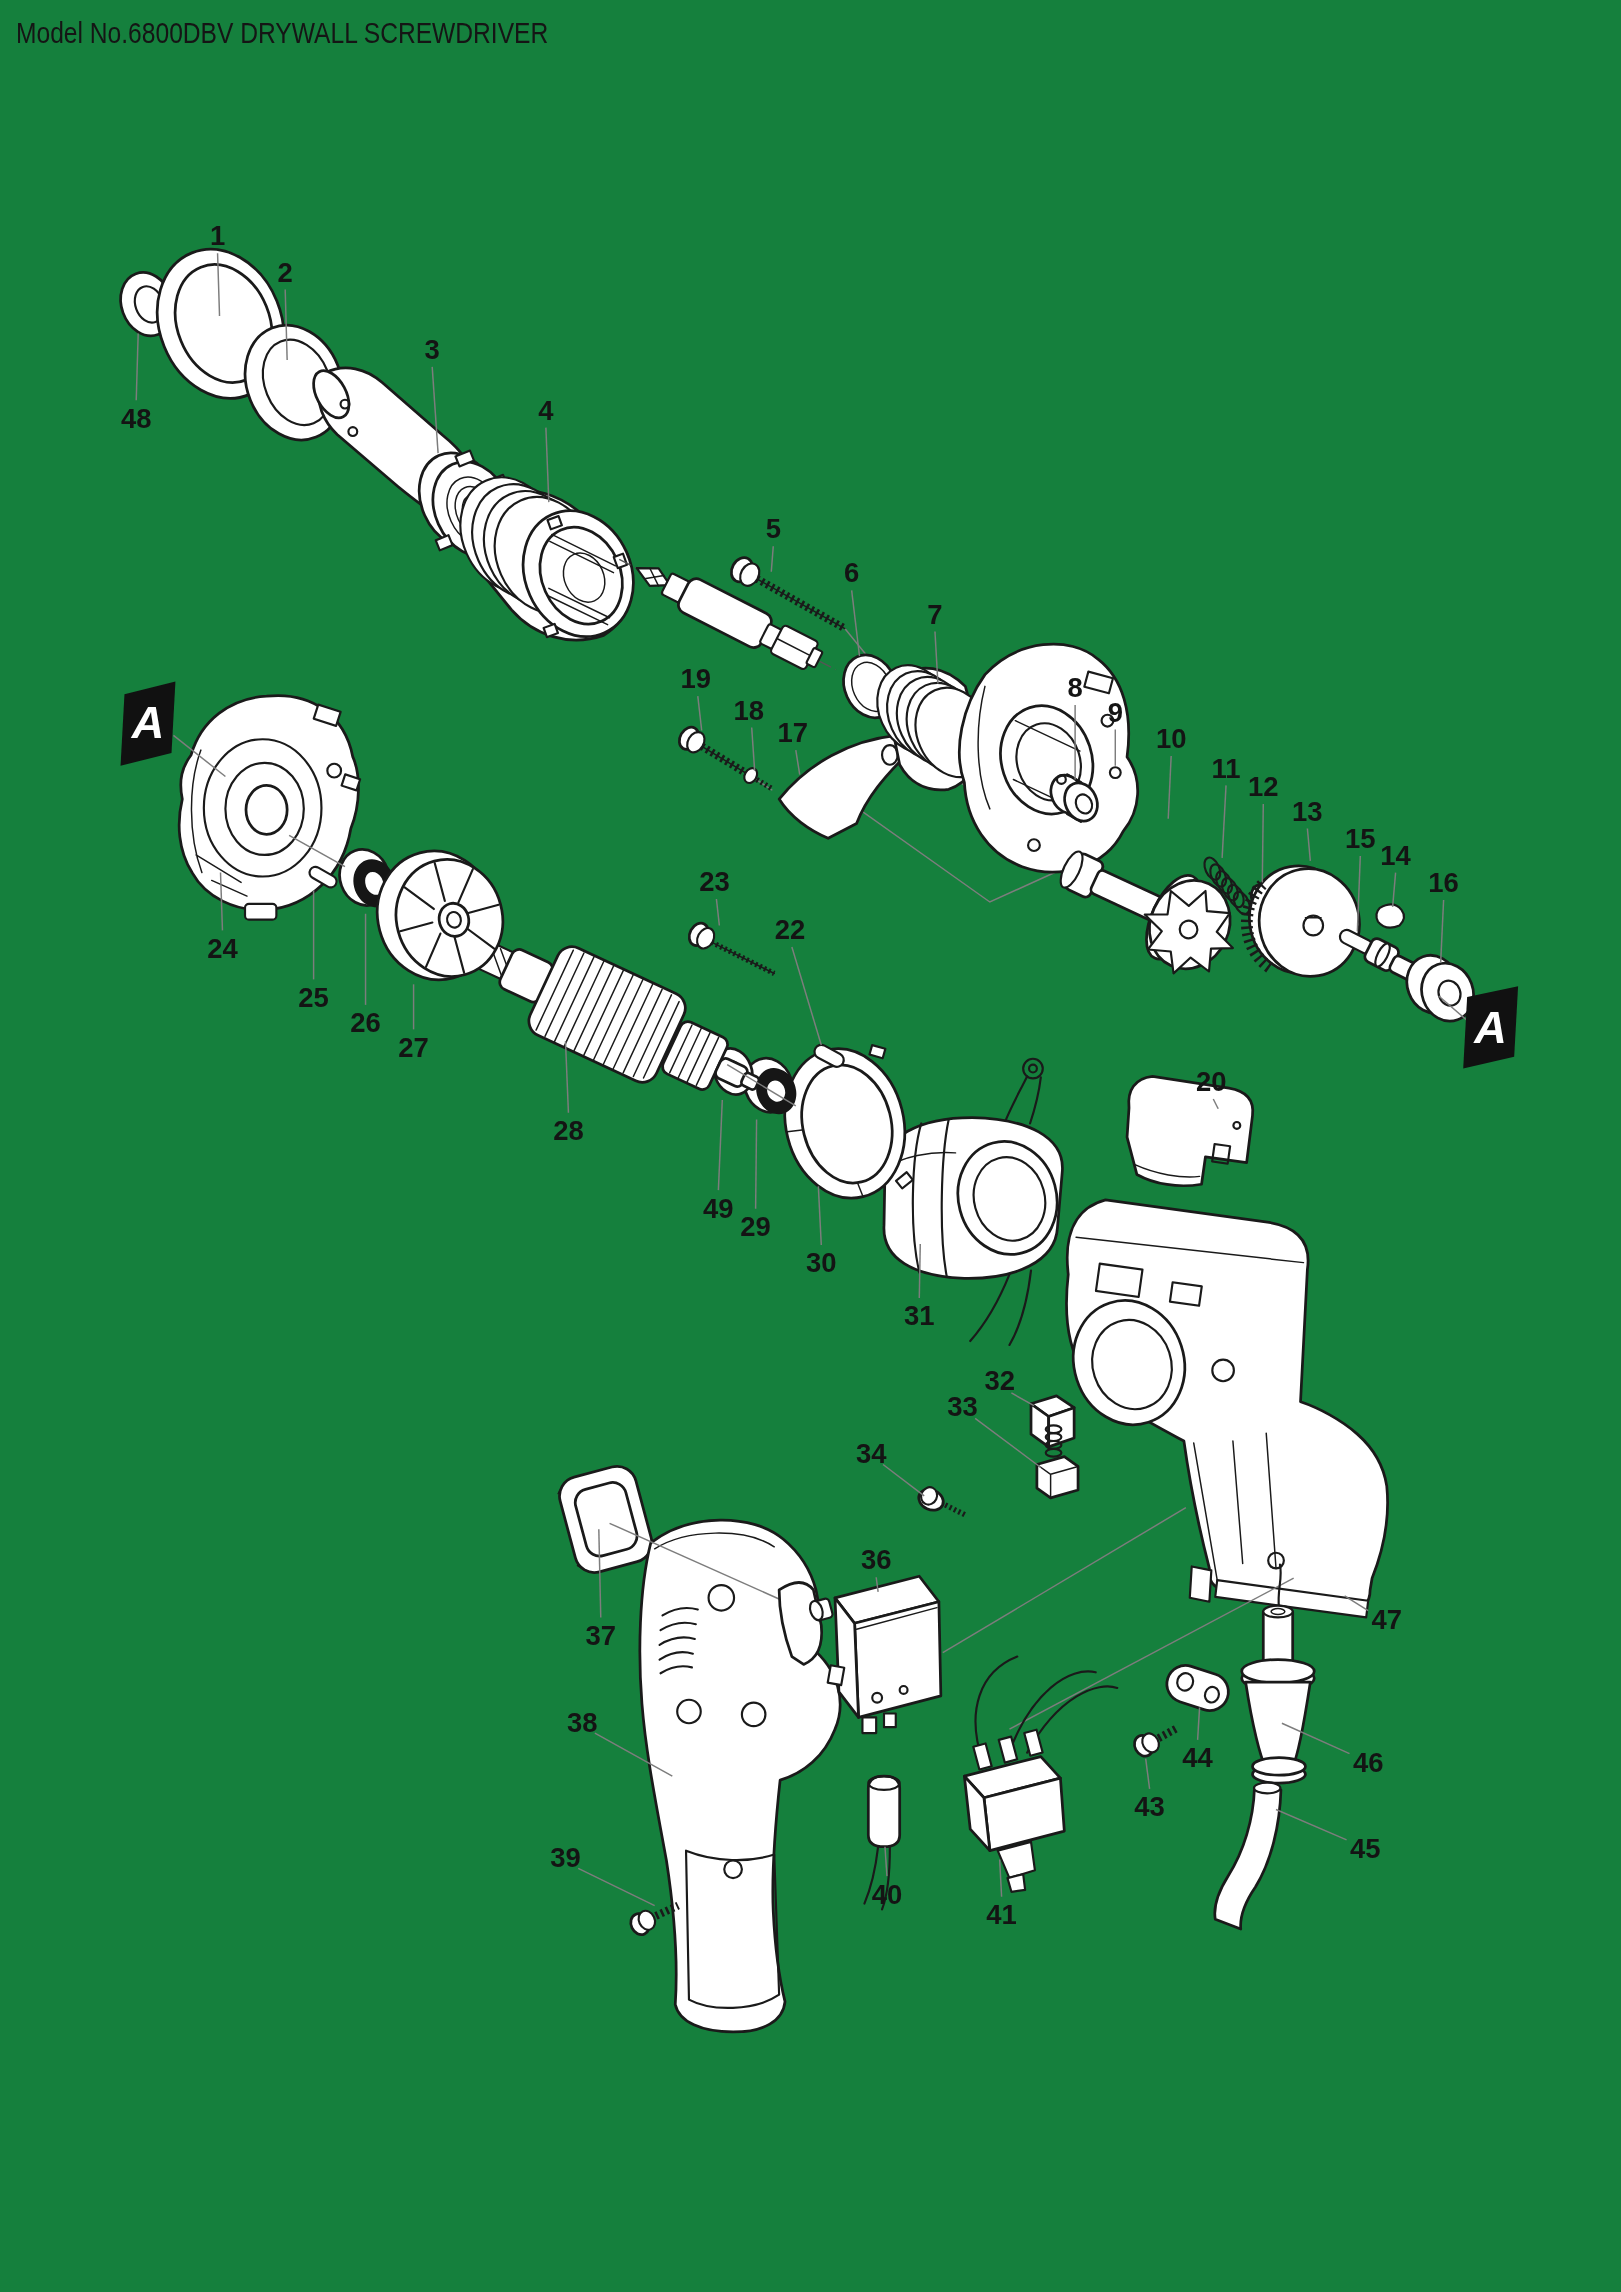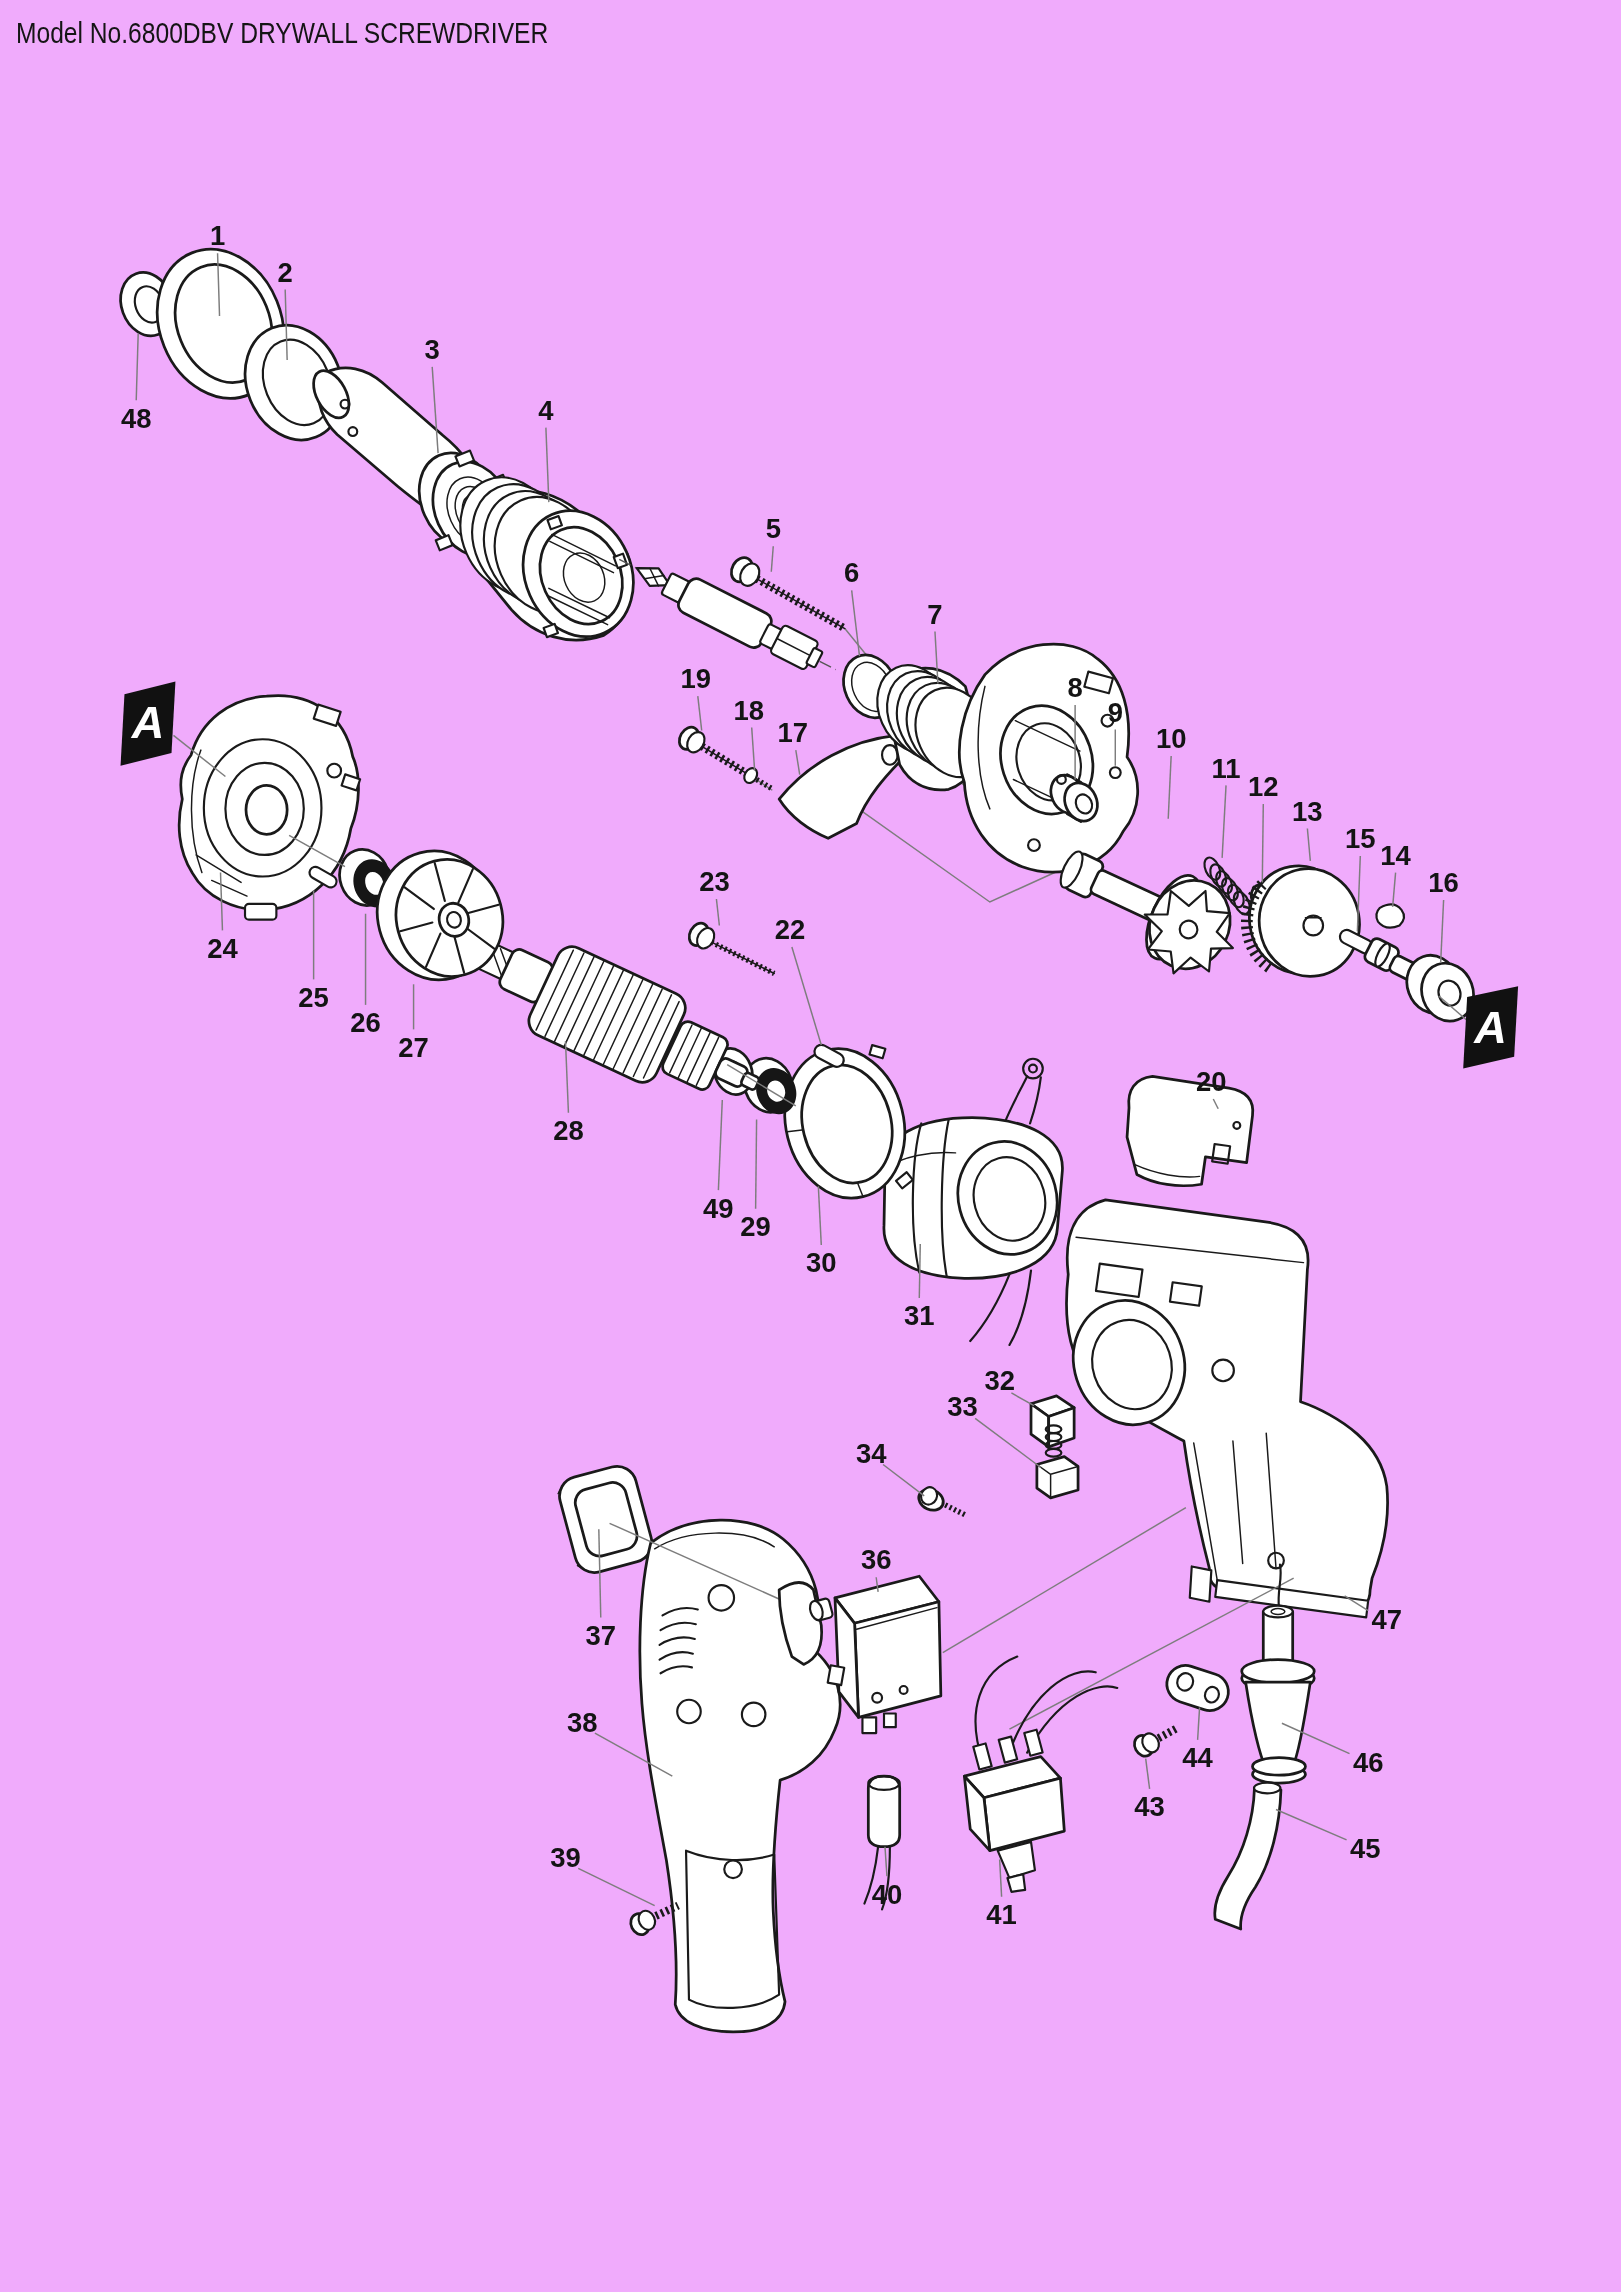--- a/index.html
+++ b/index.html
@@ -3,7 +3,7 @@
 <meta charset="utf-8">
 <style>
   html,body{margin:0;padding:0;background:#ffffff;}
-  .page{position:relative;width:1621px;height:2293px;background:#f0abfc;overflow:hidden;
+  .page{position:relative;width:1621px;height:2293px;background:#15803d;overflow:hidden;
         font-family:"Liberation Sans",sans-serif;}
   .title{position:absolute;left:15.7px;top:15.7px;margin:0;font-weight:400;font-size:30px;
          color:#151515;letter-spacing:0;transform:scaleX(.82);transform-origin:0 50%;

